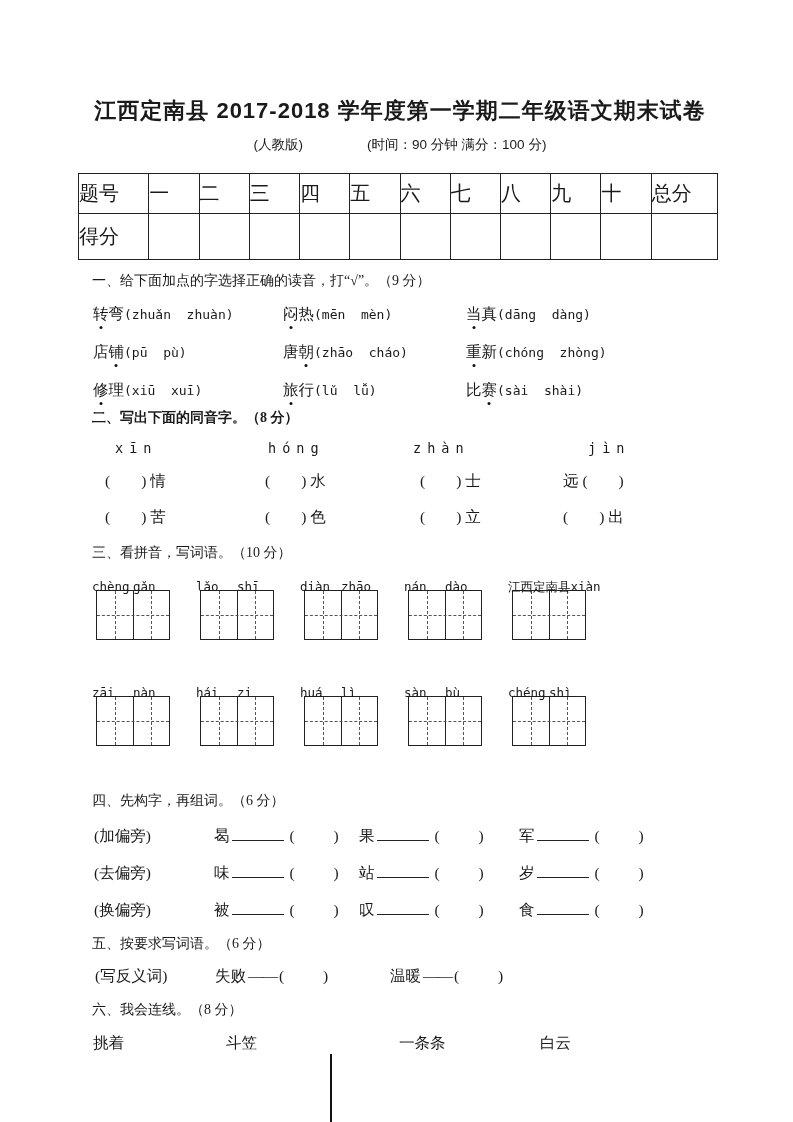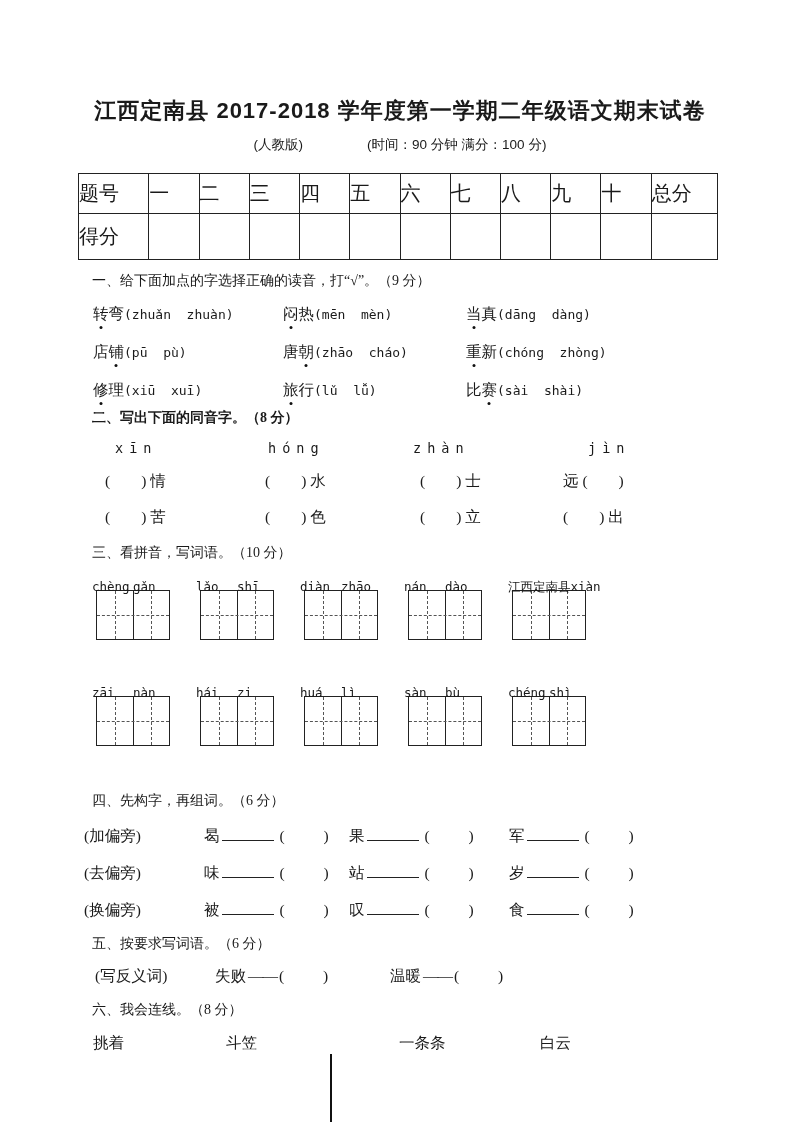--- a/index.html
+++ b/index.html
@@ -54,7 +54,7 @@
         border-top:1px dashed #555;z-index:1;}
 
   .h-s4{margin-top:46px;}
-  .s4-row{display:grid;grid-template-columns:120px 145px 160px auto;margin-left:6px;
+  .s4-row{display:grid;grid-template-columns:120px 145px 160px auto;margin-left:16px;
           margin-top:16px;font-size:15.5px;white-space:nowrap;align-items:baseline;}
   .uline{display:inline-block;width:52px;border-bottom:1.5px solid #222;height:13px;
          margin:0 6px 0 2px;}

